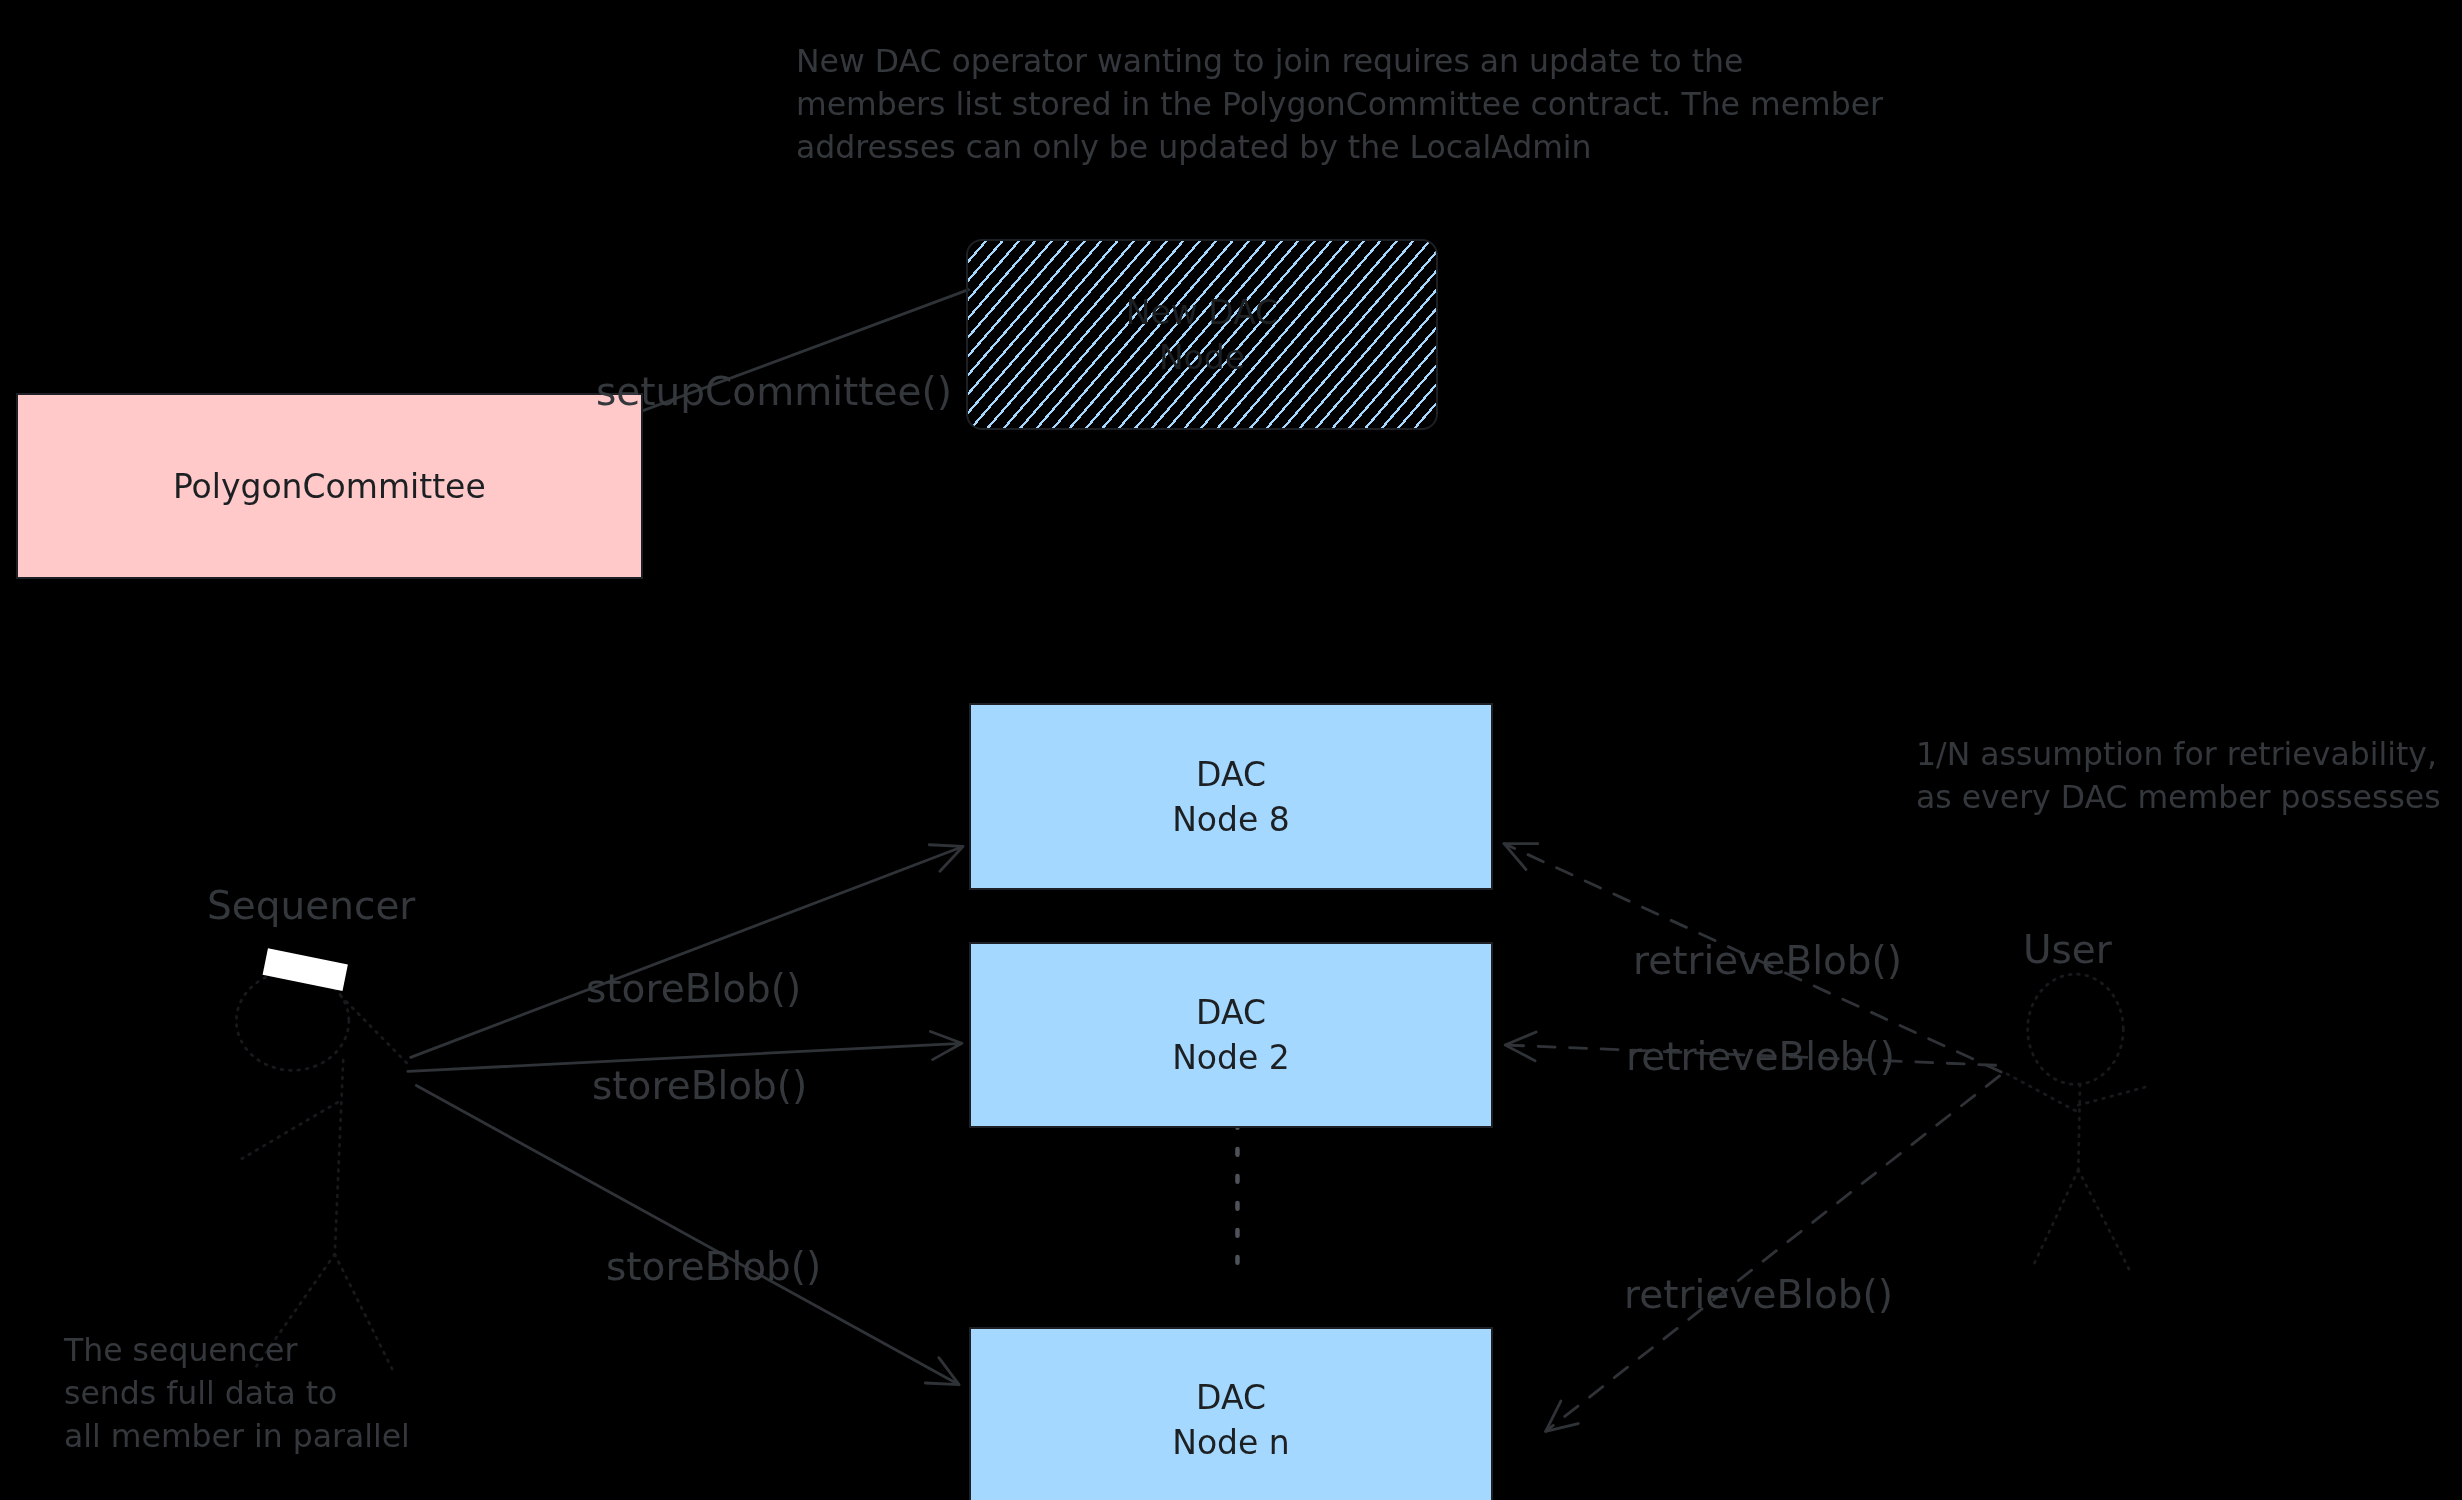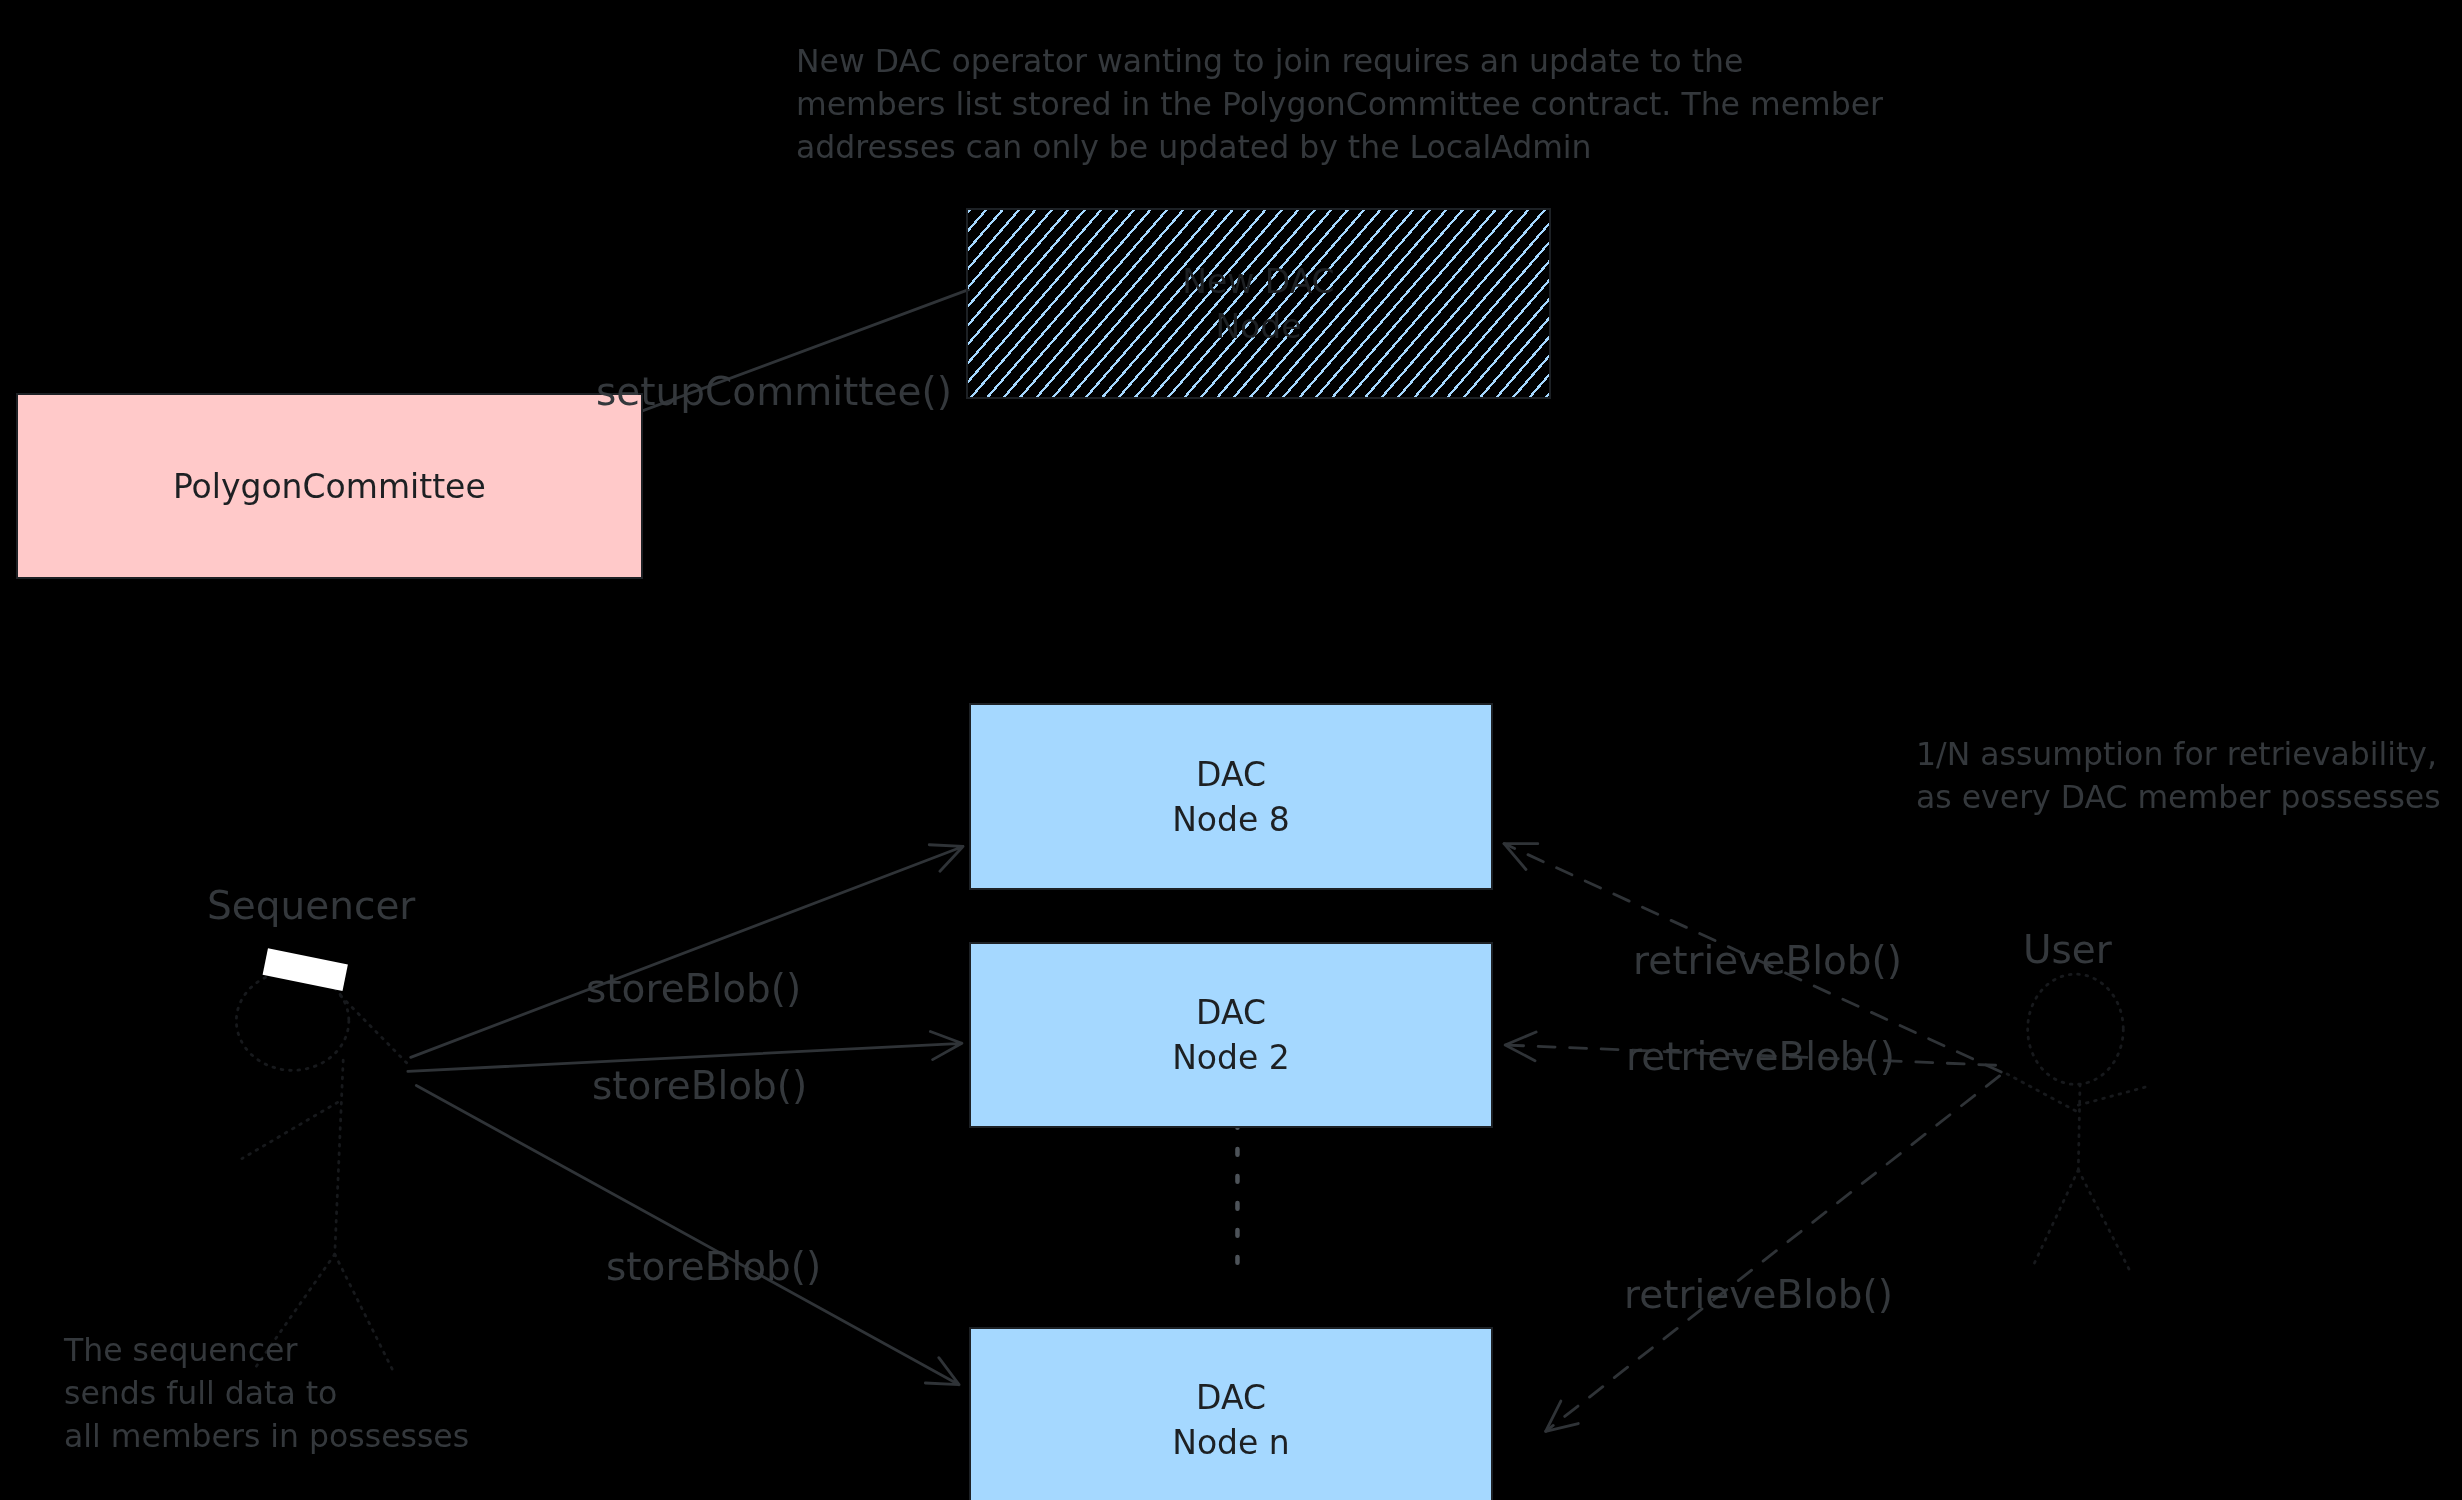--- a/index.html
+++ b/index.html
@@ -84,7 +84,7 @@
     <div>addresses can only be updated by the LocalAdmin</div>
   </div>
 
-  <div class="abs node node-hatch" style="left:966px;top:180px;width:585px;height:191px;">
+  <div class="abs node node-hatch" style="left:966px;top:211px;width:472px;height:191px;border-radius:16px;">
     <div>New DAC</div>
     <div>Node</div>
   </div>

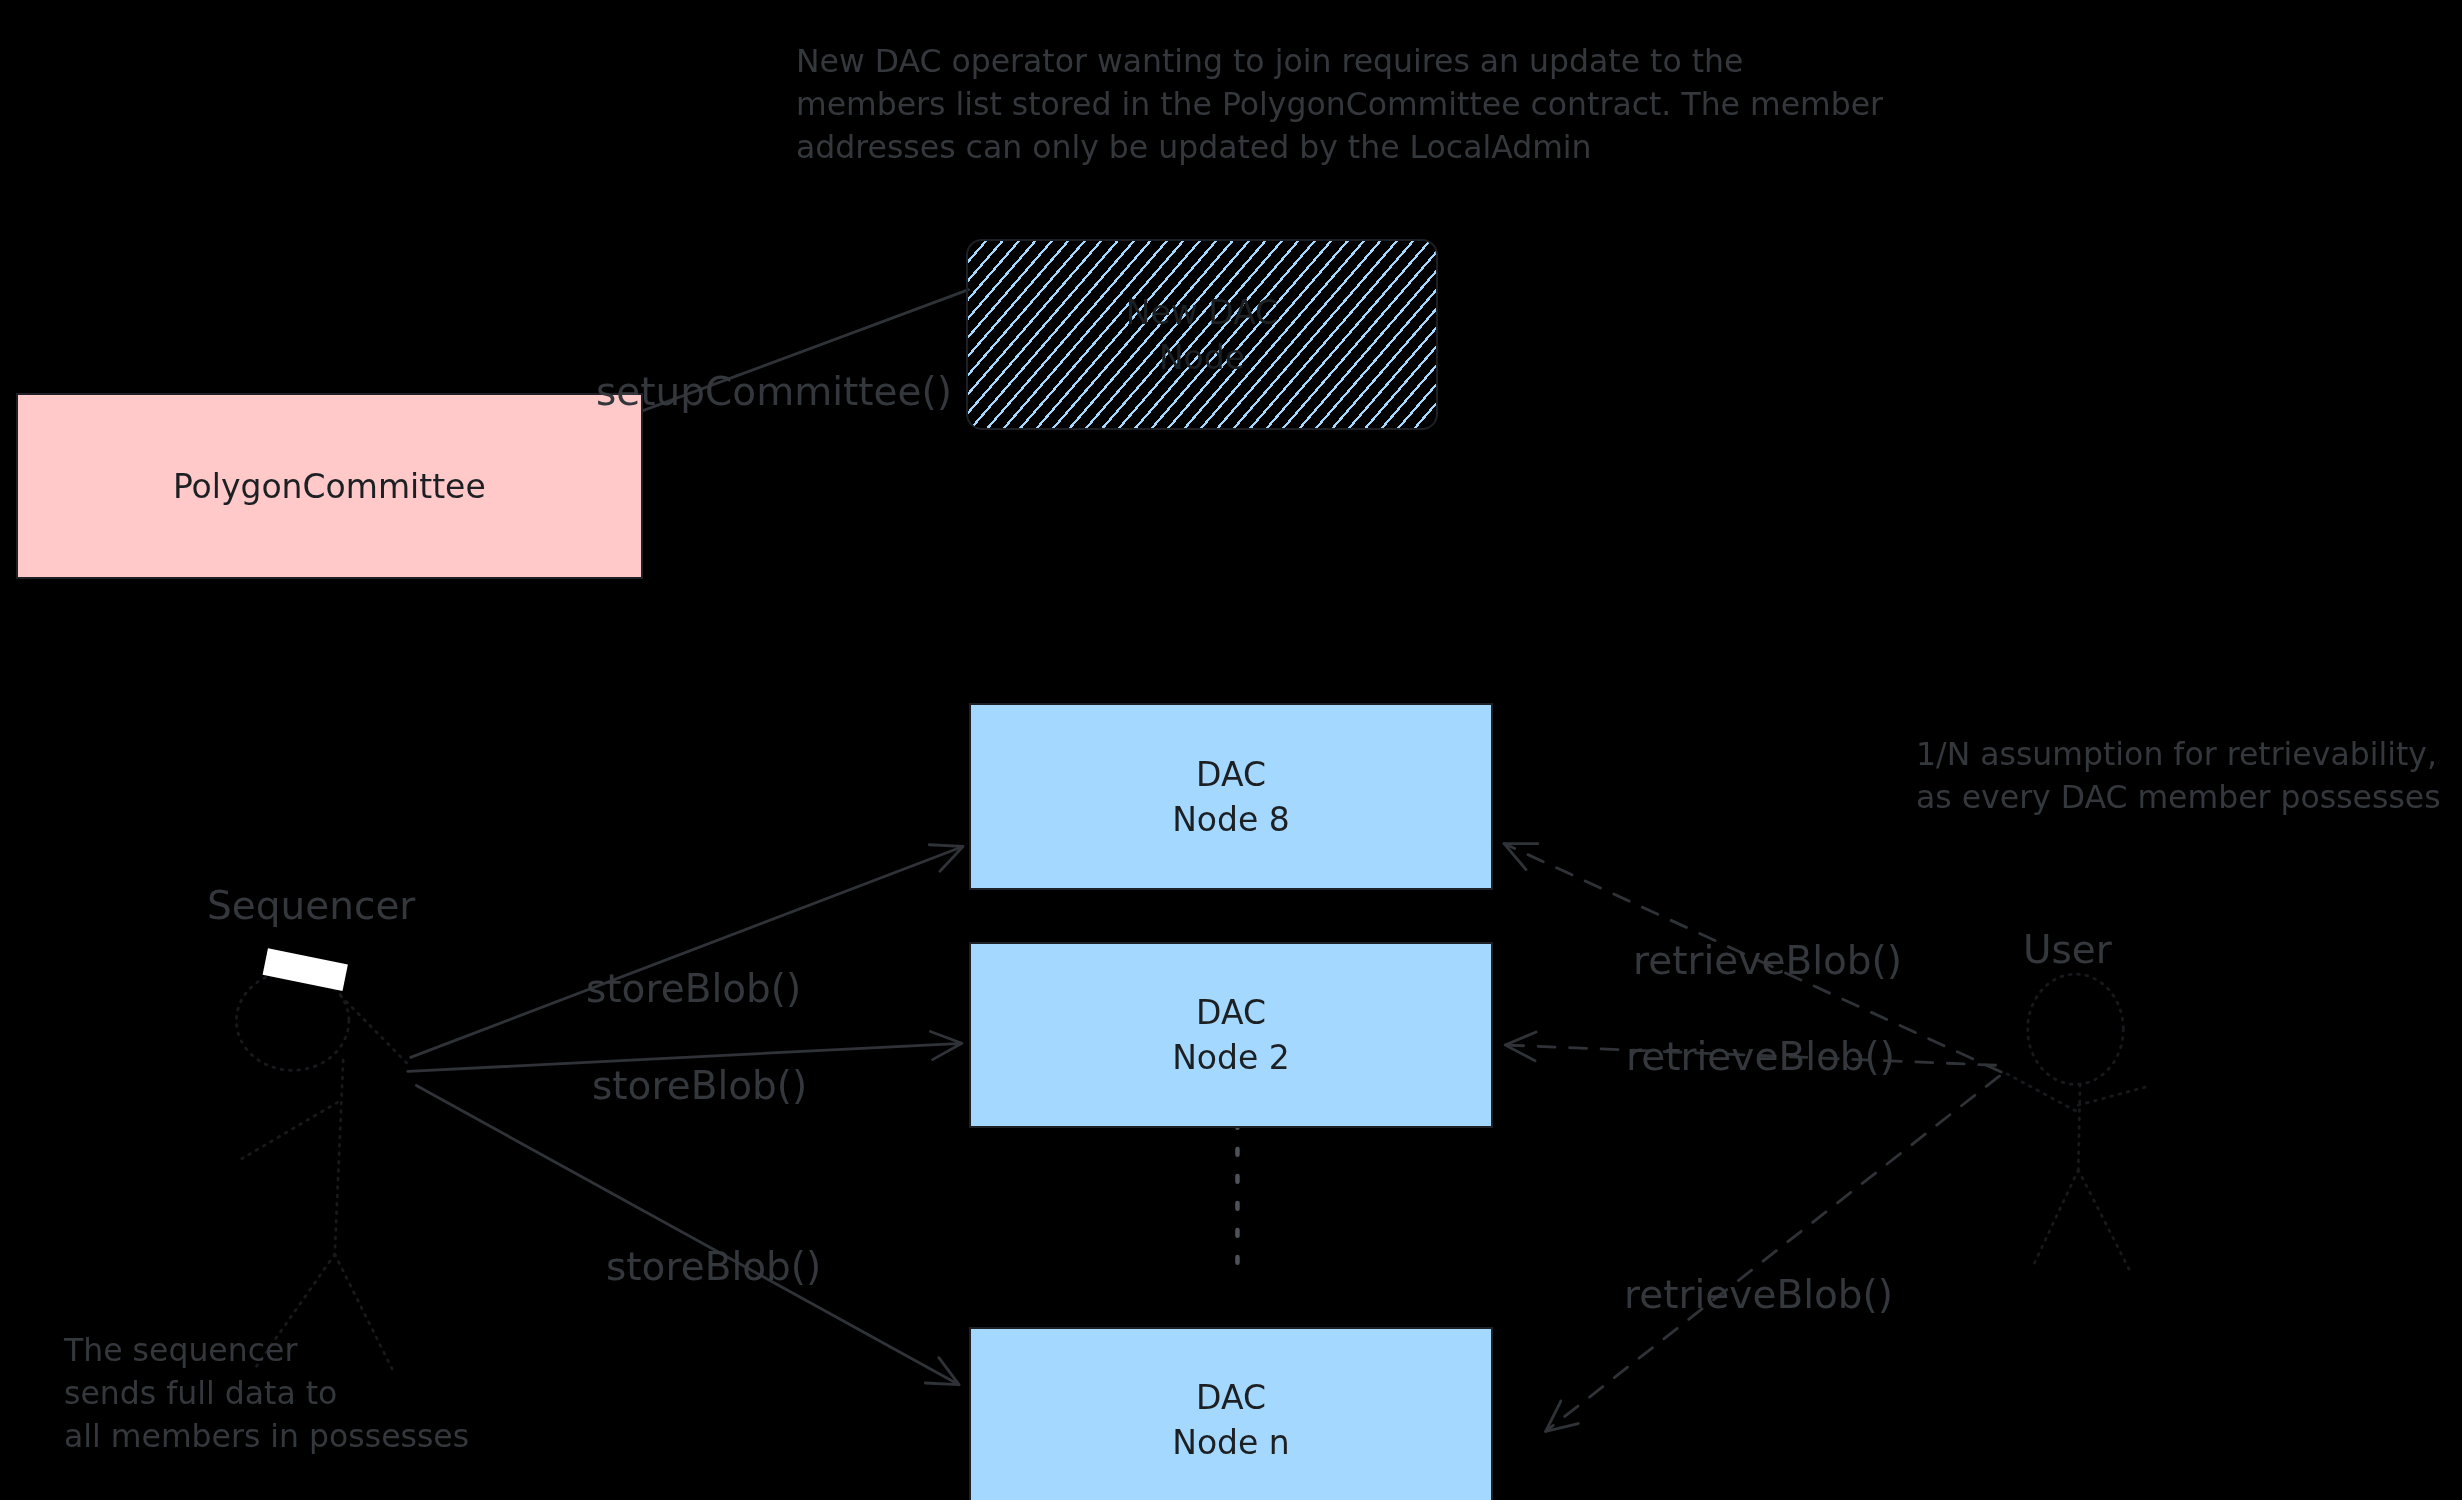--- a/index.html
+++ b/index.html
@@ -129,7 +129,7 @@
   <div class="abs annot" style="left:64px;top:1301px;">
     <div>The sequencer</div>
     <div>sends full data to</div>
-    <div>all members in possesses</div>
+    <div>all member in parallel</div>
   </div>
 
 </div>

